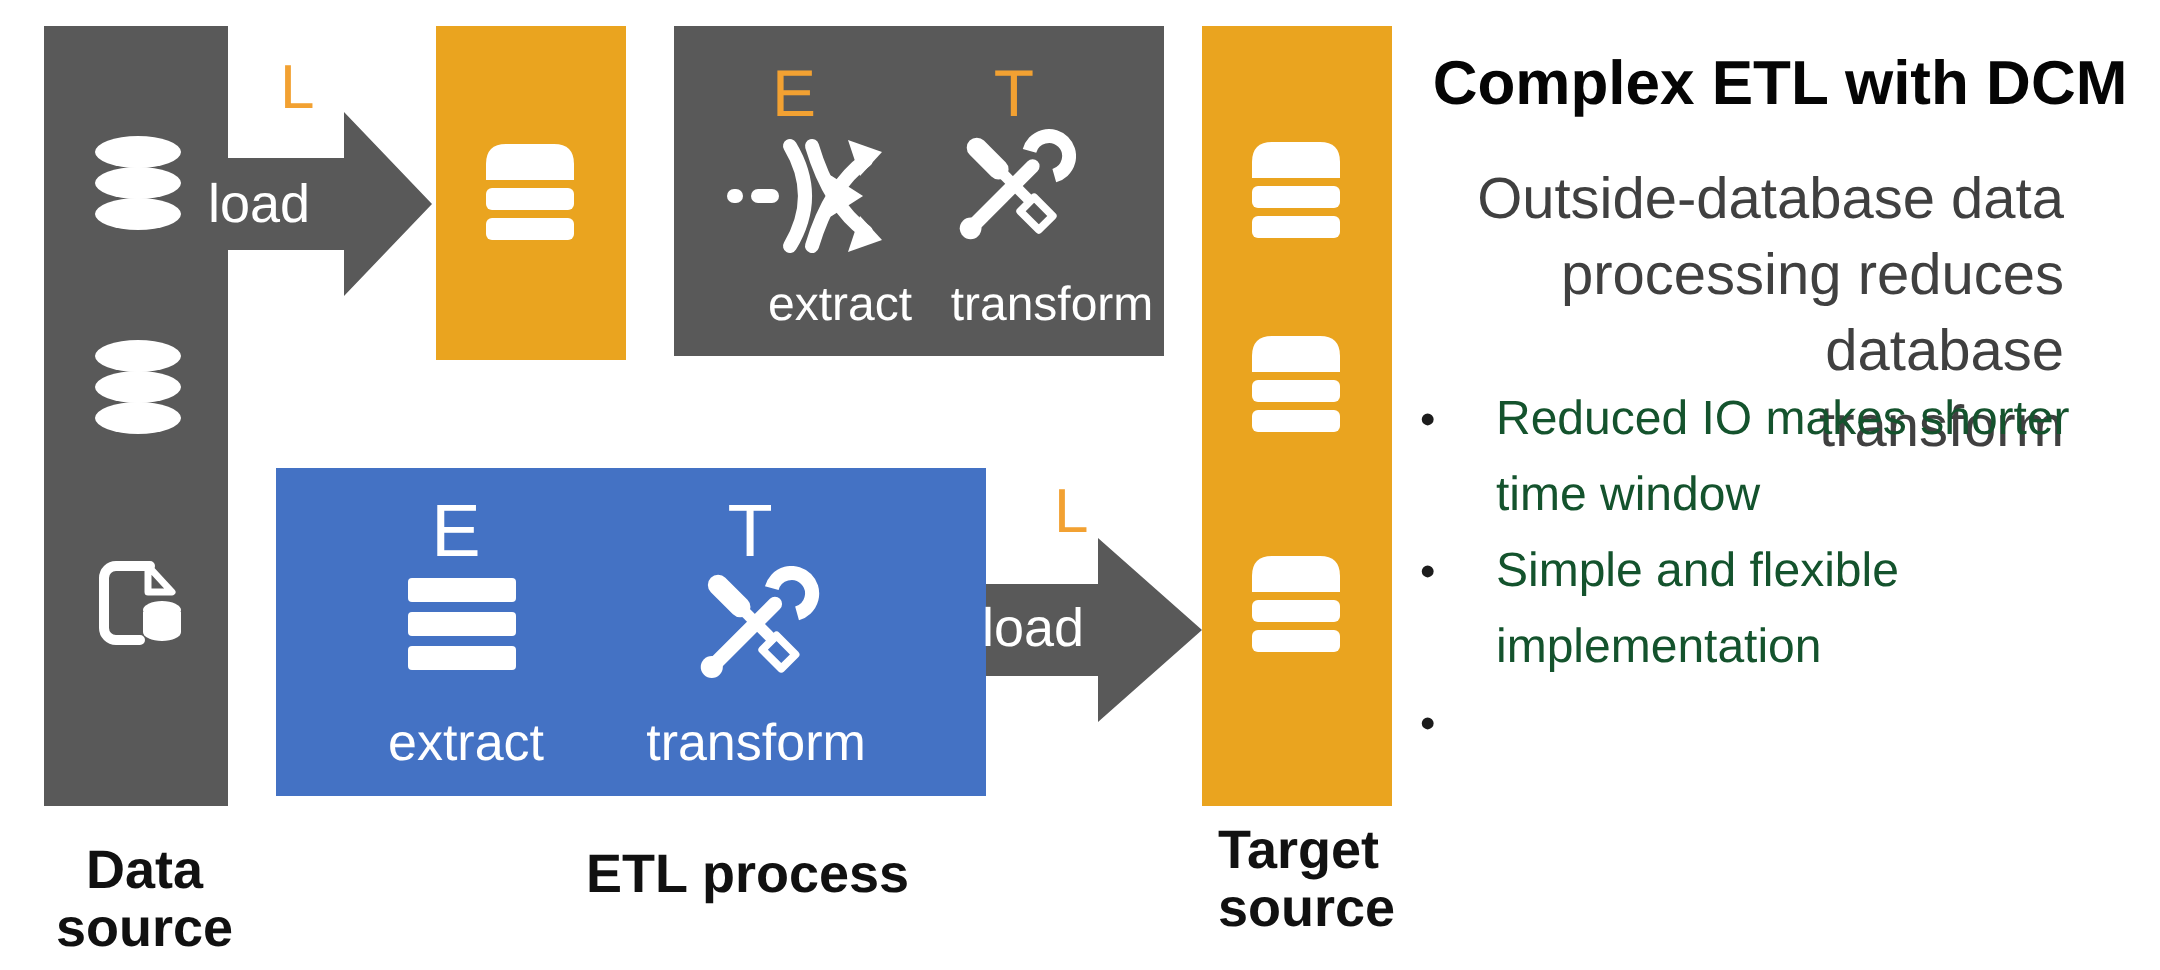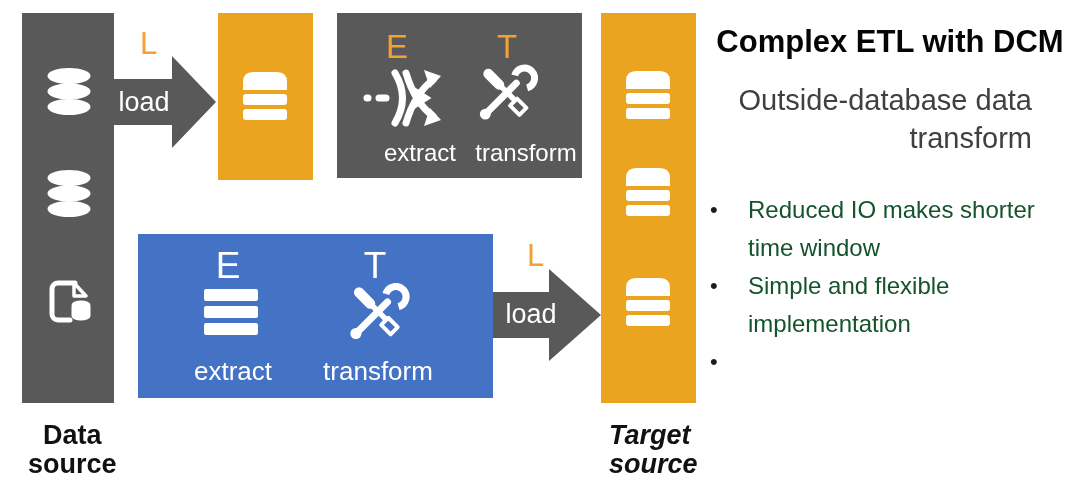--- a/index.html
+++ b/index.html
@@ -24,7 +24,7 @@
   .arrow-svg { position:absolute; }
   .arrow-svg polygon { fill:#595959; }
 
-  .load-word { position:absolute; color:#fff; font-size:27px; text-align:center; }
+  .load-word { position:absolute; color:#fff; font-size:27px; }
   .etl-letter { position:absolute; font-size:33px; color:#F2A132; text-align:center; width:40px; }
   .etl-letter-blue { position:absolute; font-size:37px; color:#ffffff; text-align:center; width:40px; }
   .l-letter { position:absolute; font-size:31px; color:#F2A132; }

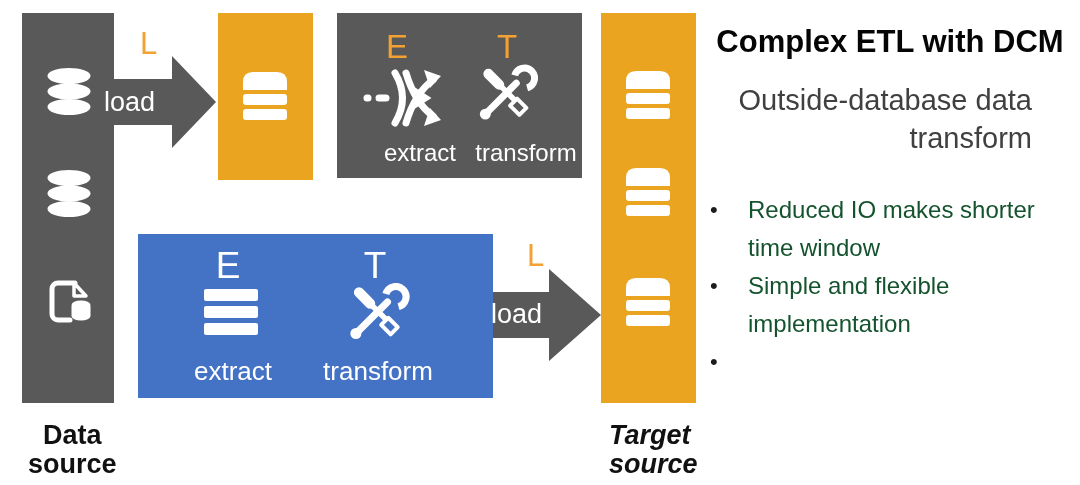--- a/index.html
+++ b/index.html
@@ -191,6 +191,7 @@
   <div class="panel-title">Complex ETL with DCM</div>
   <div class="panel-subtitle">
     <div class="sub-line">Outside-database data</div>
+    <div class="sub-line">processing reduces database</div>
     <div class="sub-line">transform</div>
   </div>
   <div class="bullet-list">

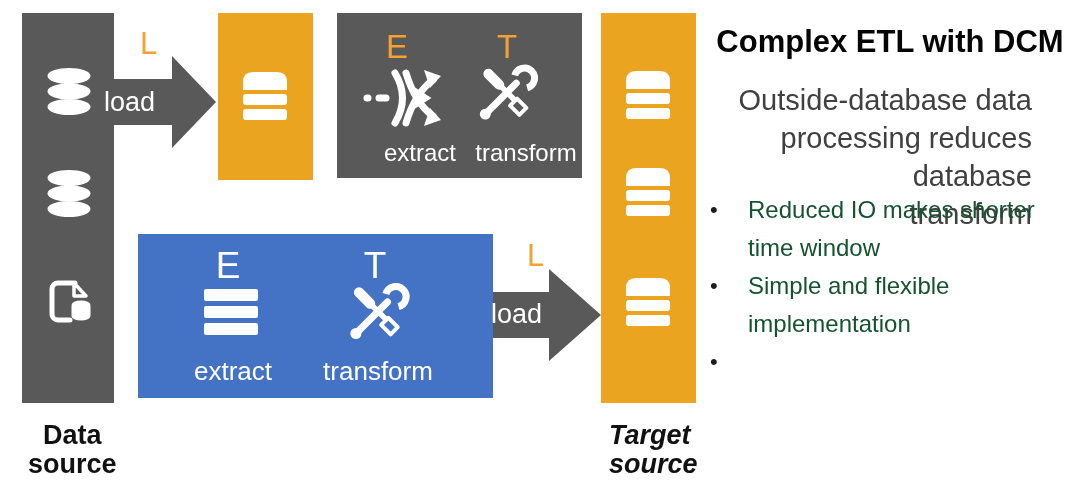--- a/index.html
+++ b/index.html
@@ -210,6 +210,7 @@
 
   <div class="bottom-label" style="left:28px; top:421px;text-align:center;">Data
 source</div>
+  <div class="bottom-label" style="left:293px; top:423px;">ETL process</div>
   <div class="bottom-label" style="left:609px; top:421px;font-style:italic;">Target
 source</div>
 

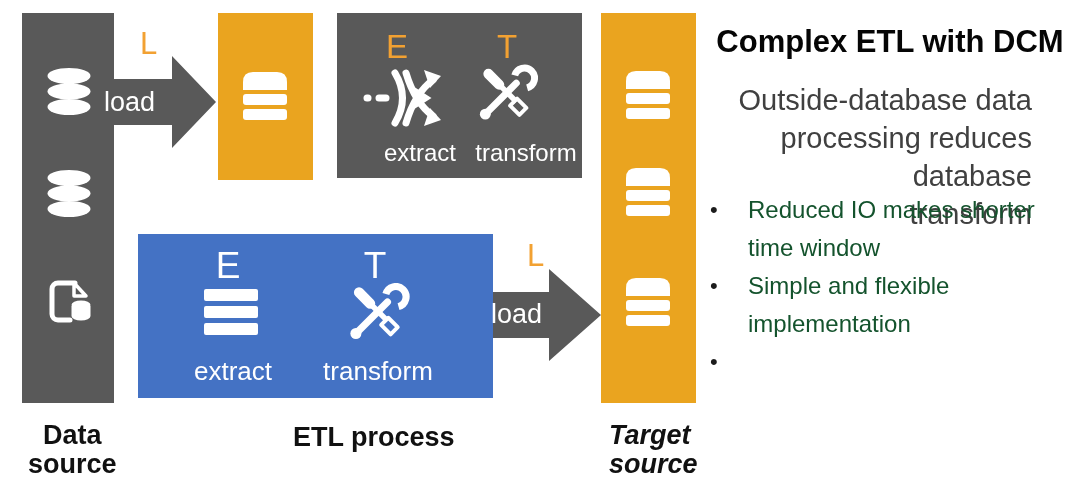--- a/index.html
+++ b/index.html
@@ -211,7 +211,7 @@
   <div class="bottom-label" style="left:28px; top:421px;text-align:center;">Data
 source</div>
   <div class="bottom-label" style="left:293px; top:423px;">ETL process</div>
-  <div class="bottom-label" style="left:609px; top:421px;font-style:italic;">Target
+  <div class="bottom-label" style="left:609px; top:411px;">Target
 source</div>
 
 </div>

